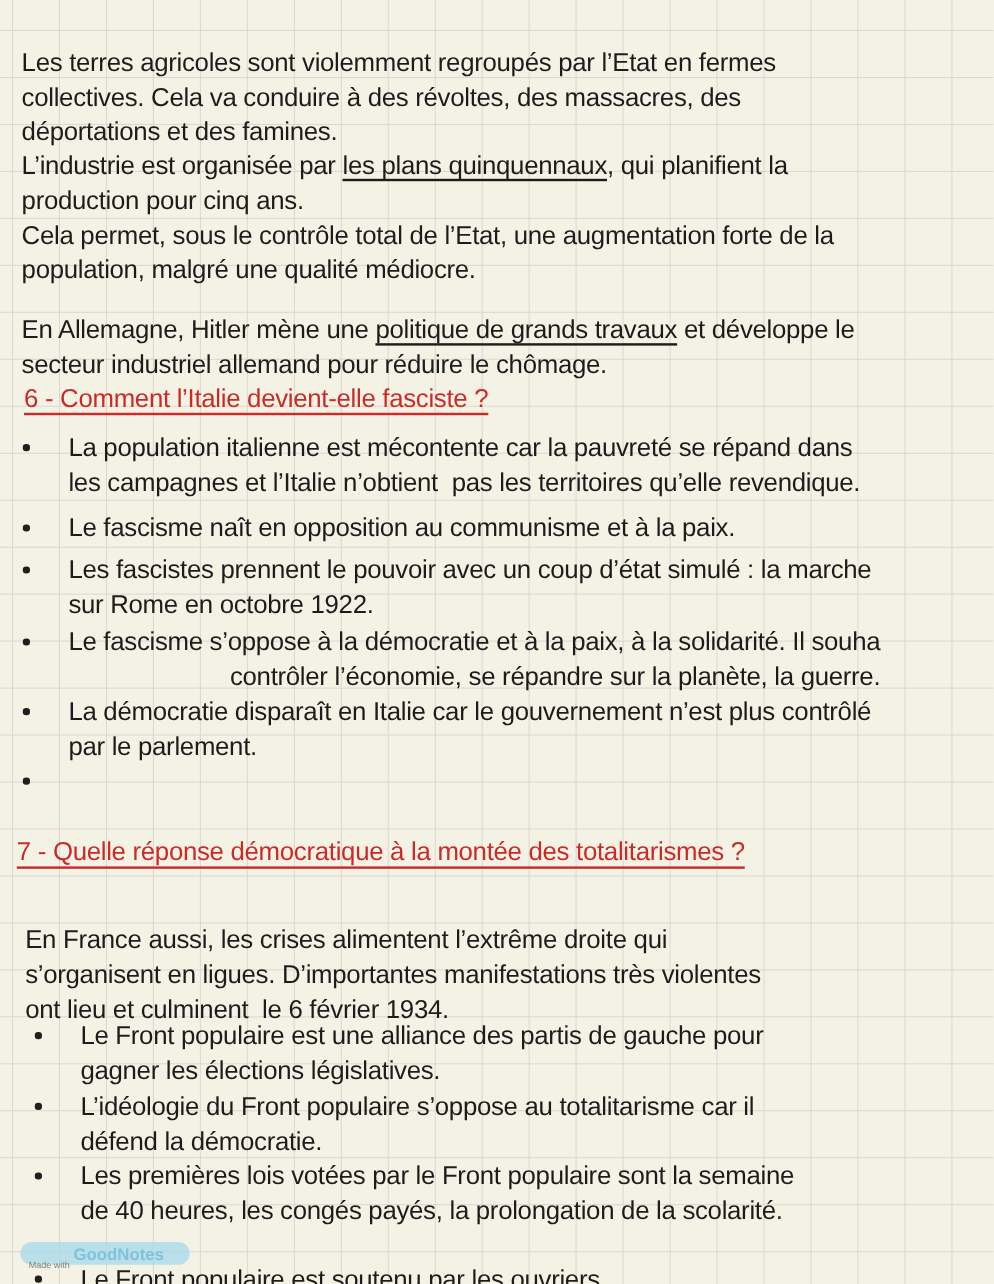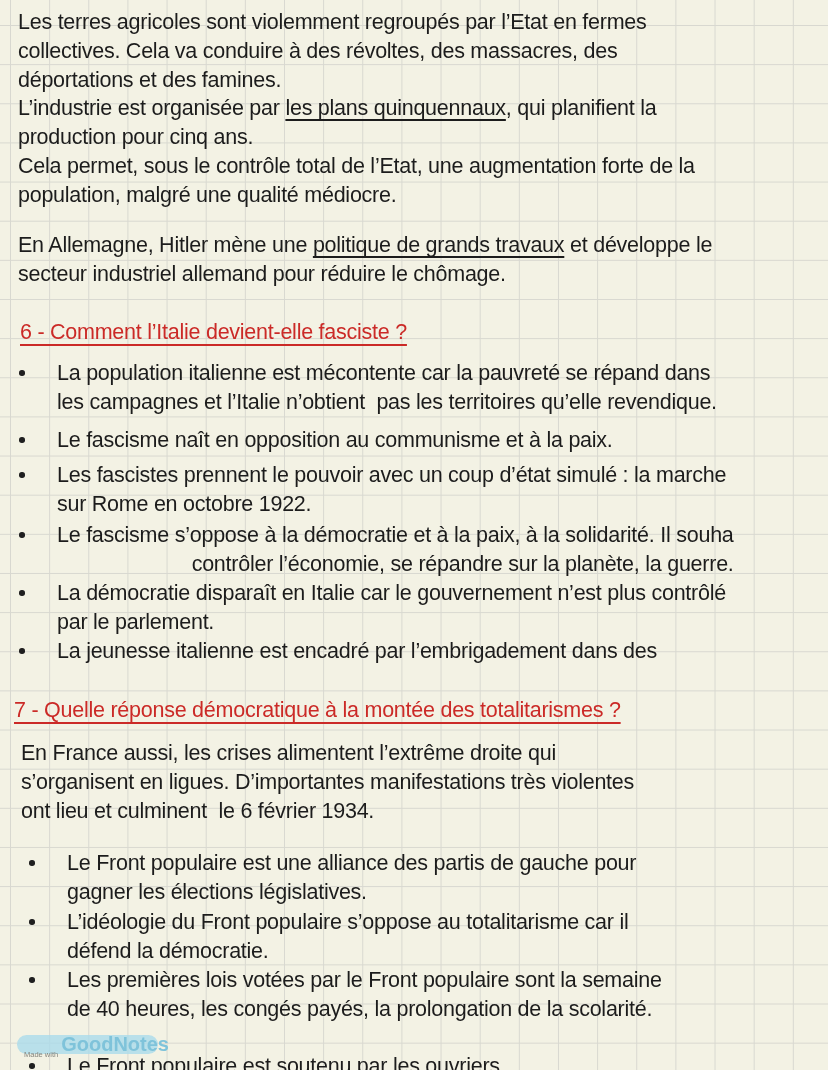--- a/index.html
+++ b/index.html
@@ -18,7 +18,7 @@
     background-size: 39.15px 39.15px;
     background-position: 10px 25px;
   }
-  .para { position: absolute; }
+  .para { position: absolute; margin-top: 30px; }
   .ln { height: 28.8px; line-height: 28.8px; white-space: pre; }
   .u { text-decoration: underline; text-decoration-thickness: 1.8px; text-underline-offset: 3.5px; }
   .heading {

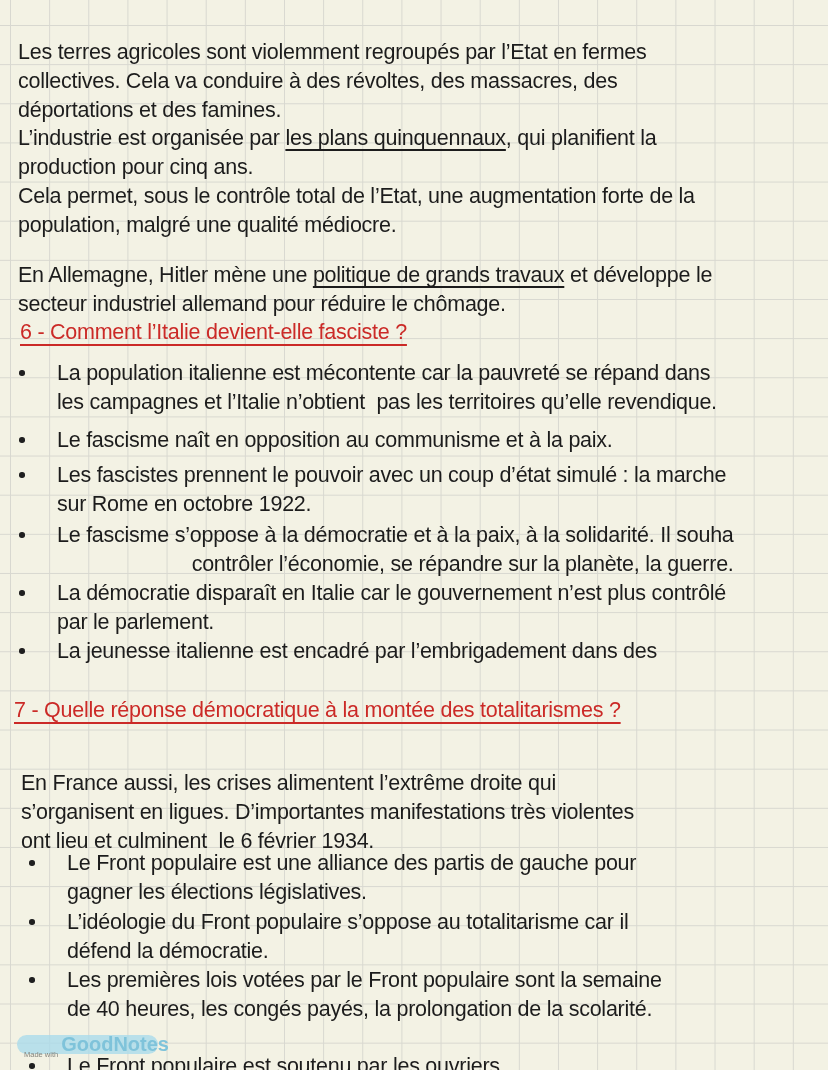--- a/index.html
+++ b/index.html
@@ -103,7 +103,6 @@
 
     <div class="bullet-item sec6" style="top:637px;">
       <span class="dot"></span>
-      <div class="ln">La jeunesse italienne est encadré par l’embrigadement dans des</div>
     </div>
 
     <div class="heading" style="left:14px; top:696px;">7 - Quelle réponse démocratique à la montée des totalitarismes ?</div>

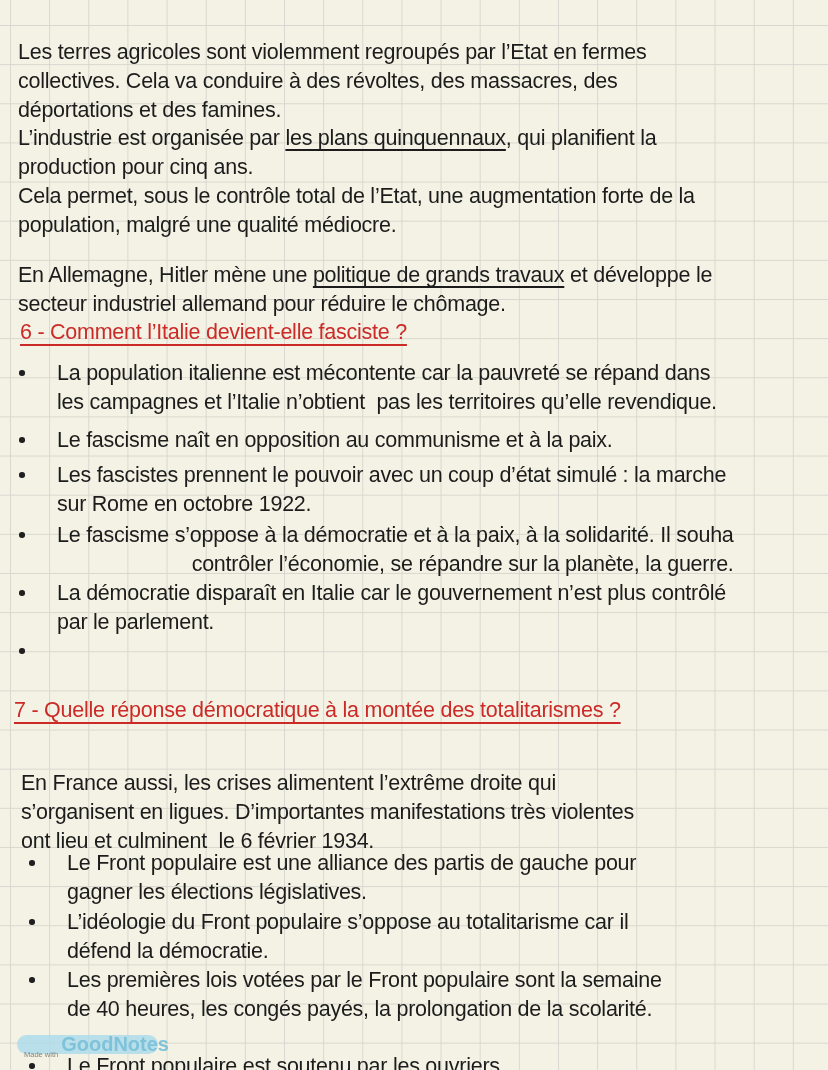--- a/index.html
+++ b/index.html
@@ -40,7 +40,7 @@
     z-index: 0; letter-spacing: 0;
   }
   .wm-prefix { font-size: 7.5px; color: #84847d; white-space: pre; margin-top: 20px; }
-  .wm-brand { font-size: 20px; font-weight: 700; color: #7fc3da; margin-left: 3px; white-space: pre; }
+  .wm-brand { font-size: 14px; font-weight: 700; color: #7fc3da; margin-left: 3px; white-space: pre; }
   .ink { position: absolute; inset: 0; z-index: 1; }
 </style>
 </head>

